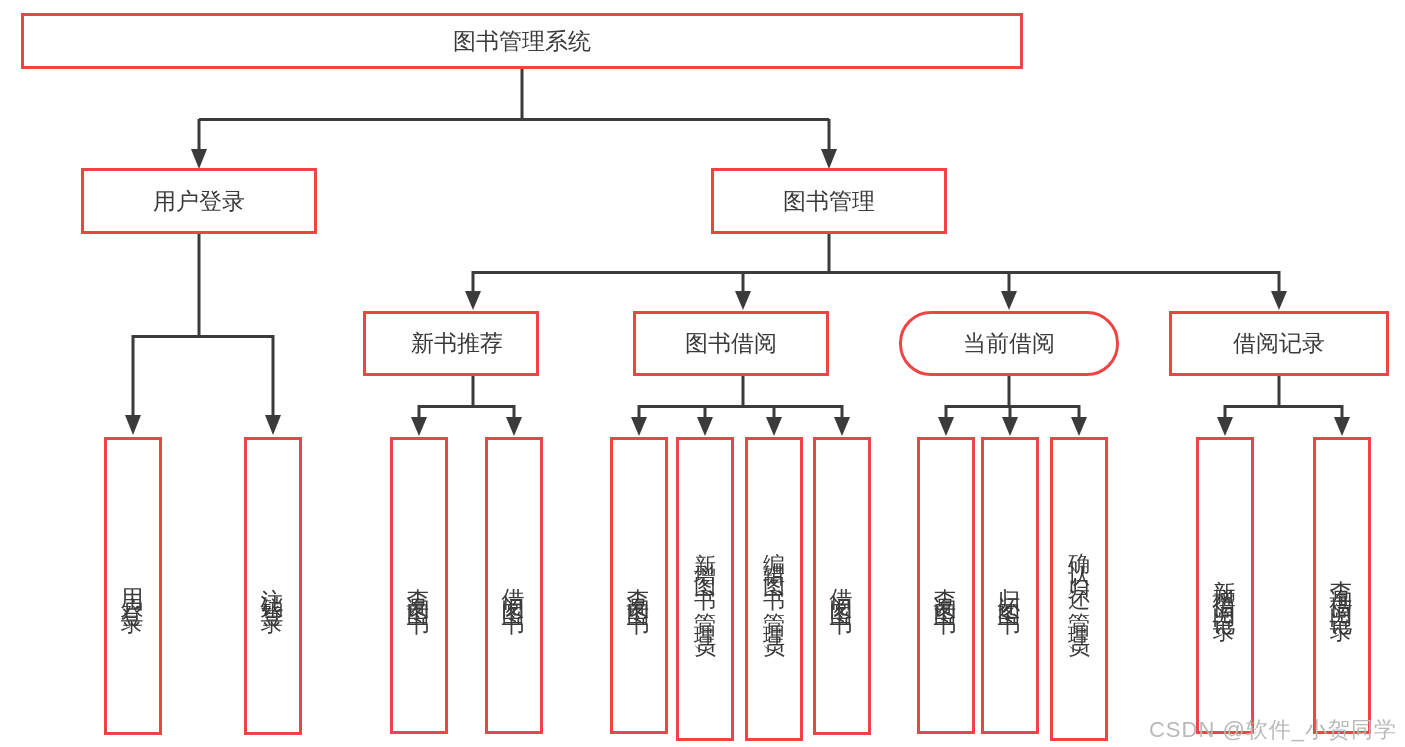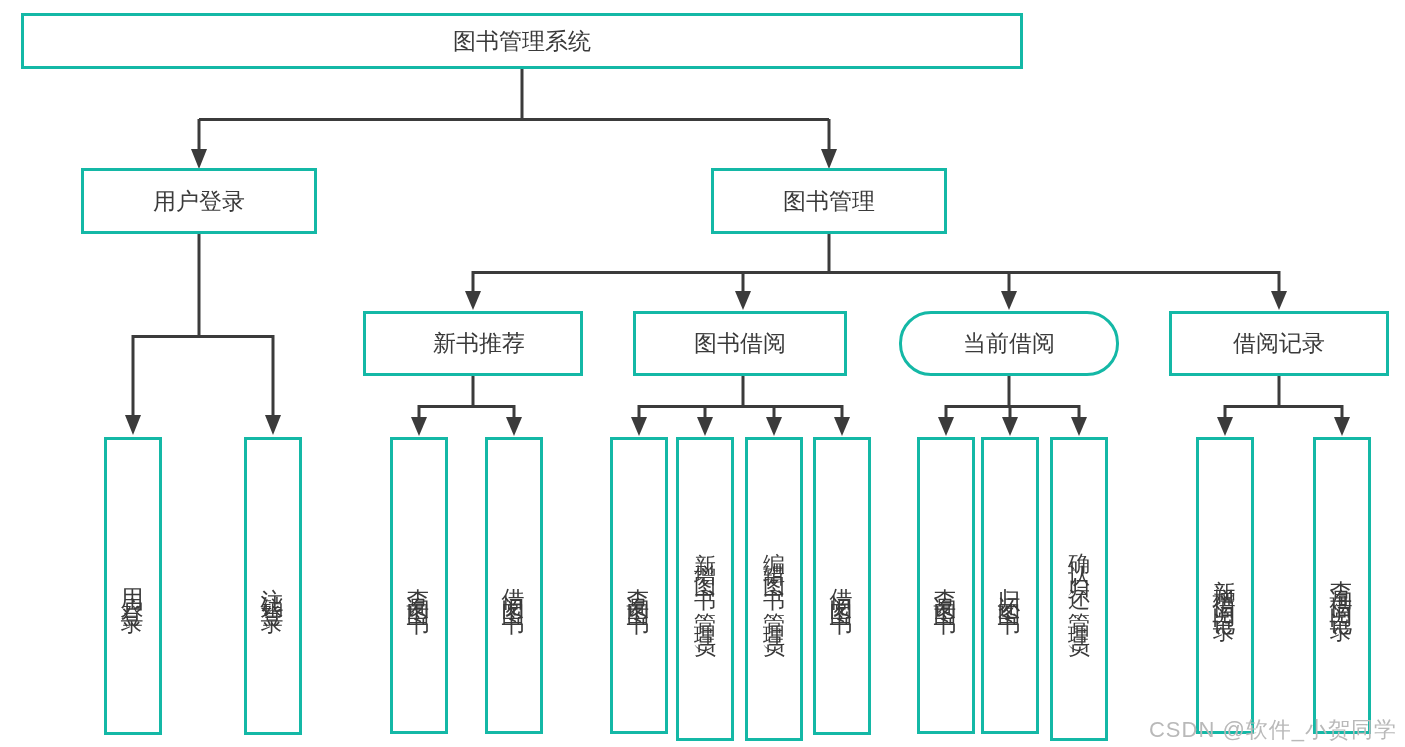--- a/index.html
+++ b/index.html
@@ -15,7 +15,7 @@
     position:absolute;
     box-sizing:border-box;
     background:#ffffff;
-    border:3px solid #14b8a6;
+    border:3px solid #ef4444;
     color:#3a3a3a;
     display:flex; align-items:center; justify-content:center;
     font-size:23px;

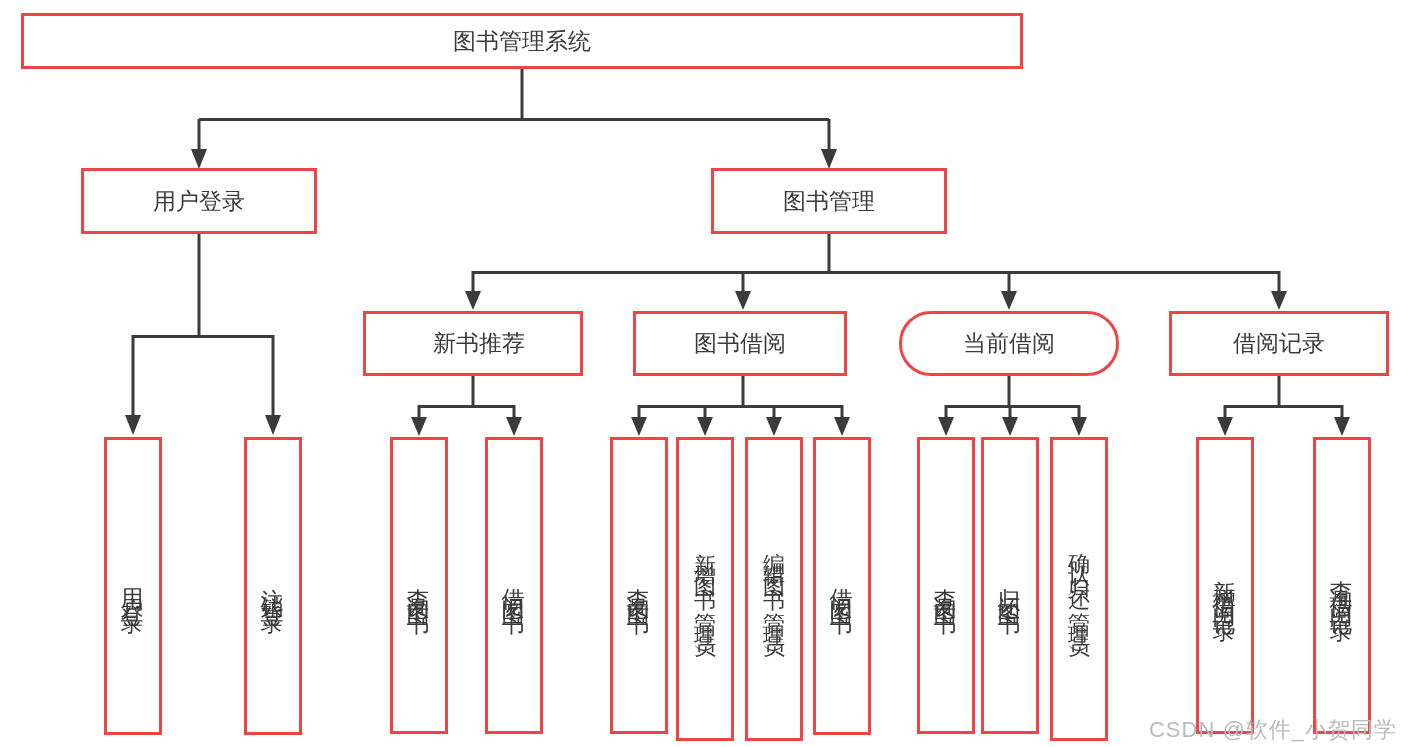--- a/index.html
+++ b/index.html
@@ -124,7 +124,7 @@
     <span>图书管理</span>
   </div>
 
-  <div class="node" style="left:363px; top:311px; width:220px; height:65px;padding-left:12px;">
+  <div class="node" style="left:363px; top:311px; width:176px; height:65px;padding-left:12px;">
     <span>新书推荐</span>
   </div>
   <div class="node" style="left:633px; top:311px; width:214px; height:65px;">

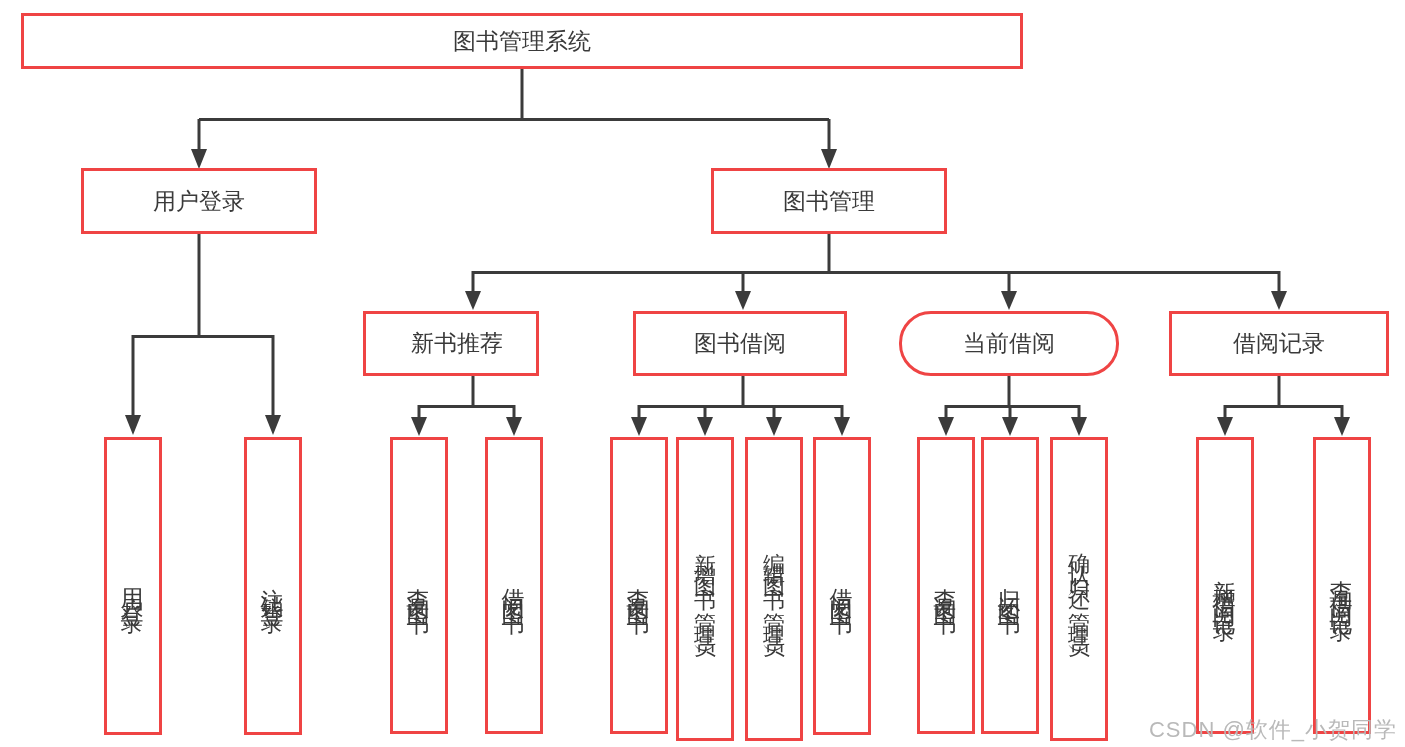--- a/index.html
+++ b/index.html
@@ -127,7 +127,7 @@
   <div class="node" style="left:363px; top:311px; width:176px; height:65px;padding-left:12px;">
     <span>新书推荐</span>
   </div>
-  <div class="node" style="left:633px; top:311px; width:214px; height:65px;">
+  <div class="node" style="left:633px; top:311px; width:196px; height:65px;">
     <span>图书借阅</span>
   </div>
   <div class="node" style="left:899px; top:311px; width:220px; height:65px;border-radius:32px;">

